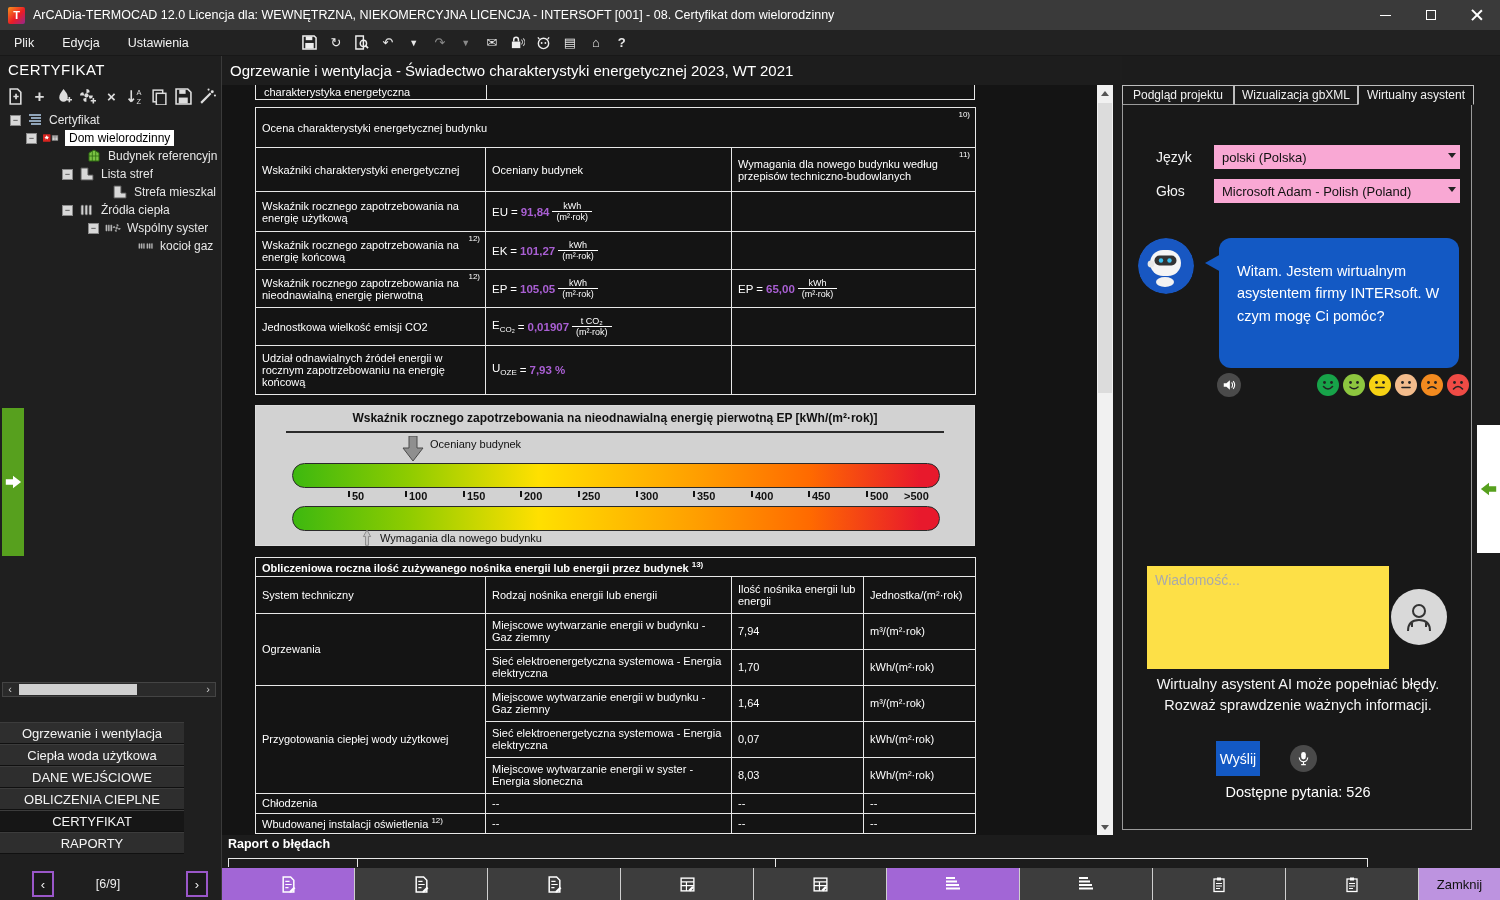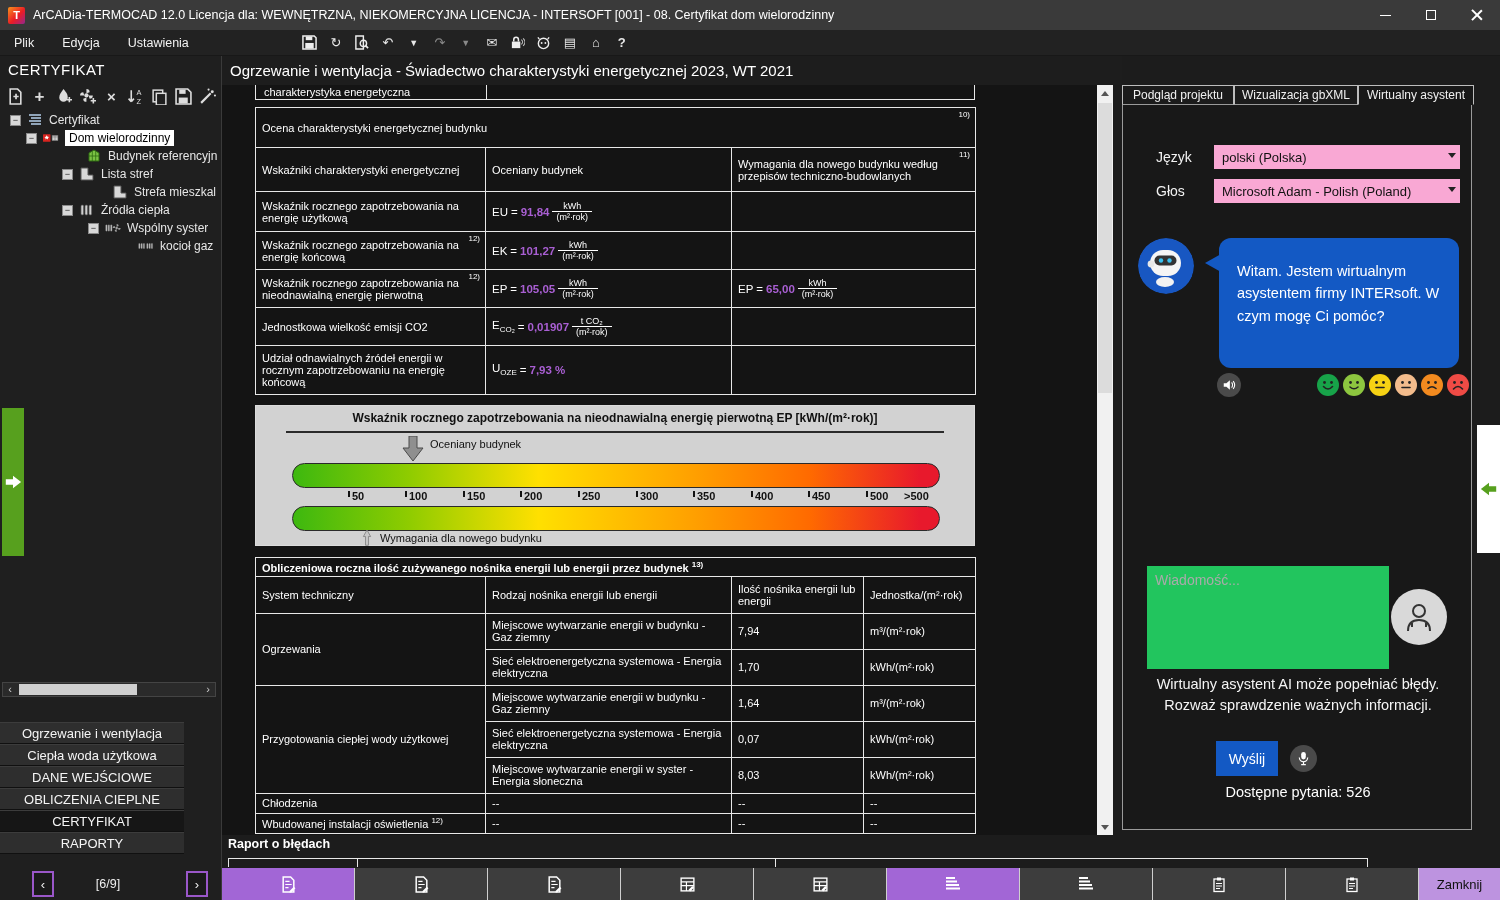--- a/index.html
+++ b/index.html
@@ -127,7 +127,7 @@
   .speaker-btn { position:absolute; left:94px; top:287px; width:24px; height:24px; border-radius:50%; background:#4a4a4a; display:flex; align-items:center; justify-content:center; }
   .emoji-row { position:absolute; left:194px; top:288px; display:flex; gap:4px; }
   .emoji { width:22px; height:22px; border-radius:50%; display:inline-flex; }
-  .msgbox { position:absolute; left:24px; top:480px; width:242px; height:103px; background:#22c55e; border:none; resize:none;
+  .msgbox { position:absolute; left:24px; top:480px; width:242px; height:103px; background:#fde047; border:none; resize:none;
     font-family:"Liberation Sans",sans-serif; font-size:14px; color:#222; padding:6px 8px; }
   .msgbox::placeholder { color:#aaa; }
   .person-avatar { position:absolute; left:268px; top:503px; width:56px; height:56px; border-radius:50%; background:#d9d9d9; display:flex; align-items:center; justify-content:center; }

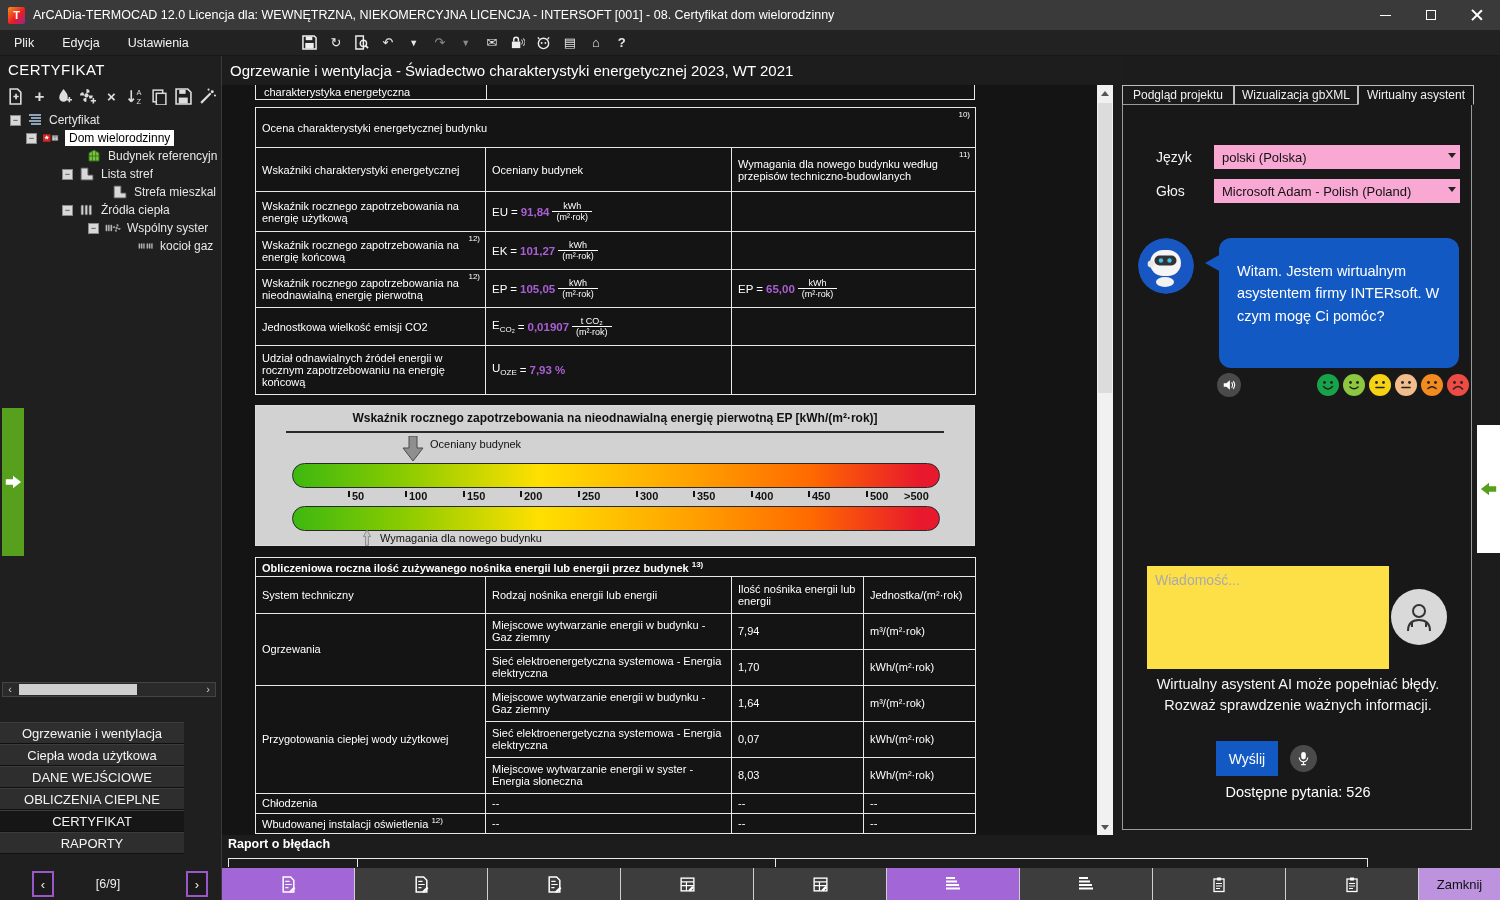--- a/index.html
+++ b/index.html
@@ -132,7 +132,7 @@
   .msgbox::placeholder { color:#aaa; }
   .person-avatar { position:absolute; left:268px; top:503px; width:56px; height:56px; border-radius:50%; background:#d9d9d9; display:flex; align-items:center; justify-content:center; }
   .disclaimer { position:absolute; left:14px; top:588px; width:322px; text-align:center; font-size:14.5px; line-height:1.45; color:#f5f5f5; }
-  .send-btn { position:absolute; left:93px; top:655px; width:62px; height:35px; color:#fff; font-size:14px; border:none; font-family:"Liberation Sans",sans-serif; }
+  .send-btn { position:absolute; left:93px; top:655px; width:44px; height:35px; color:#fff; font-size:14px; border:none; font-family:"Liberation Sans",sans-serif; }
   .mic-btn { position:absolute; left:167px; top:659px; width:27px; height:27px; border-radius:50%; background:#4a4a4a; display:flex; align-items:center; justify-content:center; }
   .questions { position:absolute; left:0; top:698px; width:350px; text-align:center; font-size:14.5px; color:#fff; }
 

